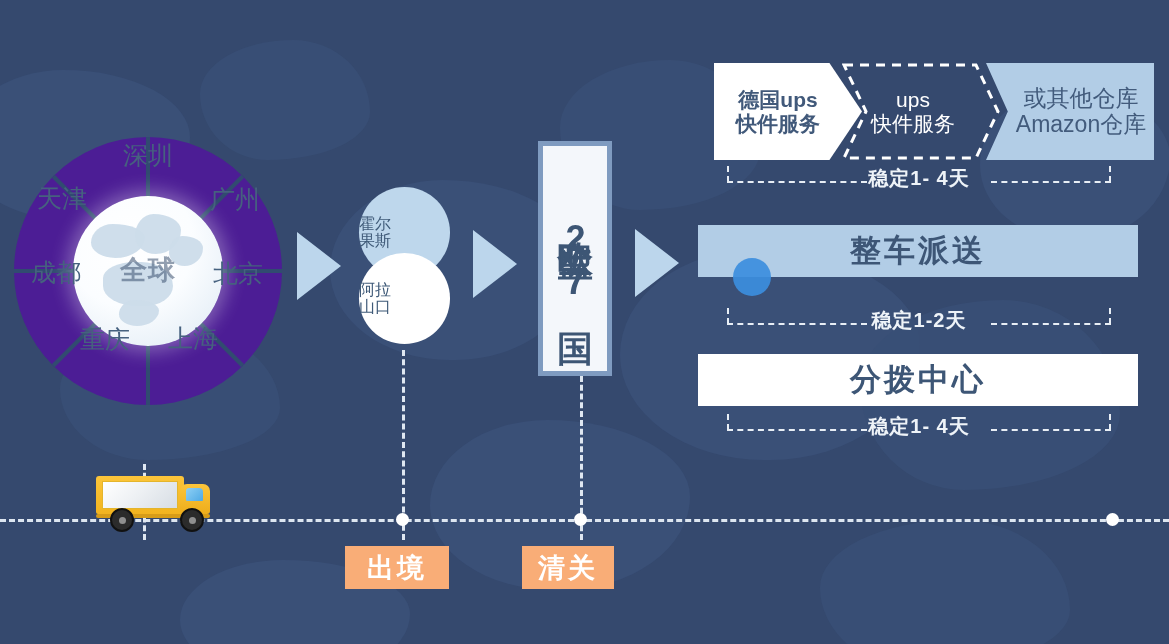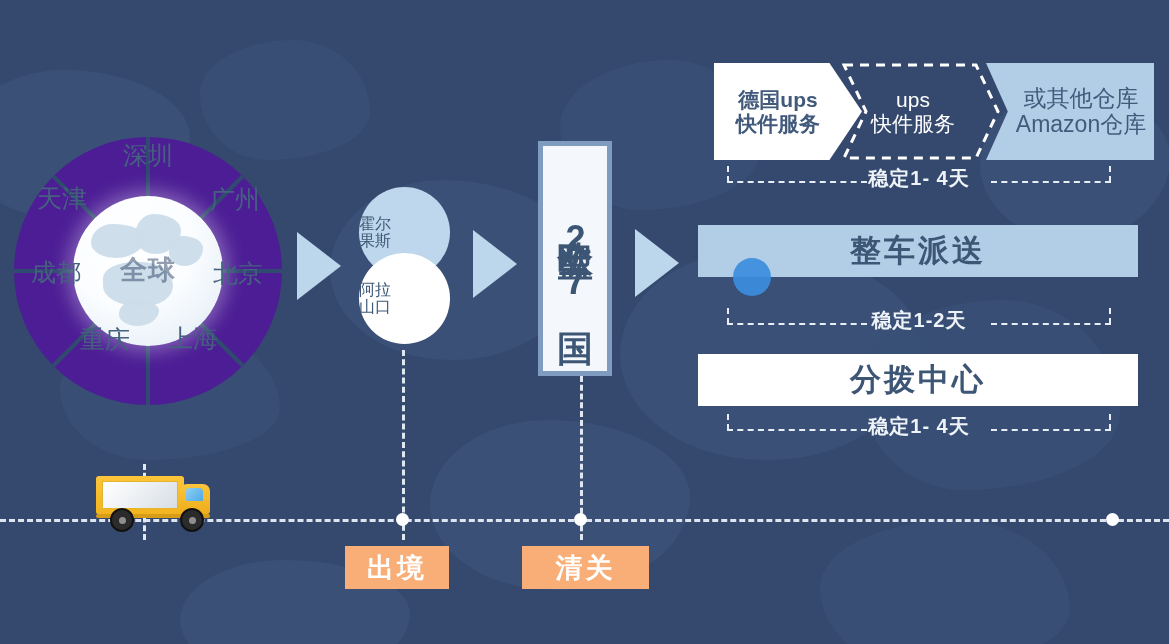--- a/index.html
+++ b/index.html
@@ -376,7 +376,7 @@
   <div class="stage-label" style="left:345px;top:546px;width:104px;font-family:Liberation Serif, serif;">
     <span>出境</span>
   </div>
-  <div class="stage-label" style="left:522px;top:546px;width:127px;">
+  <div class="stage-label" style="left:522px;top:546px;width:92px;">
     <span>清关</span>
   </div>
 

